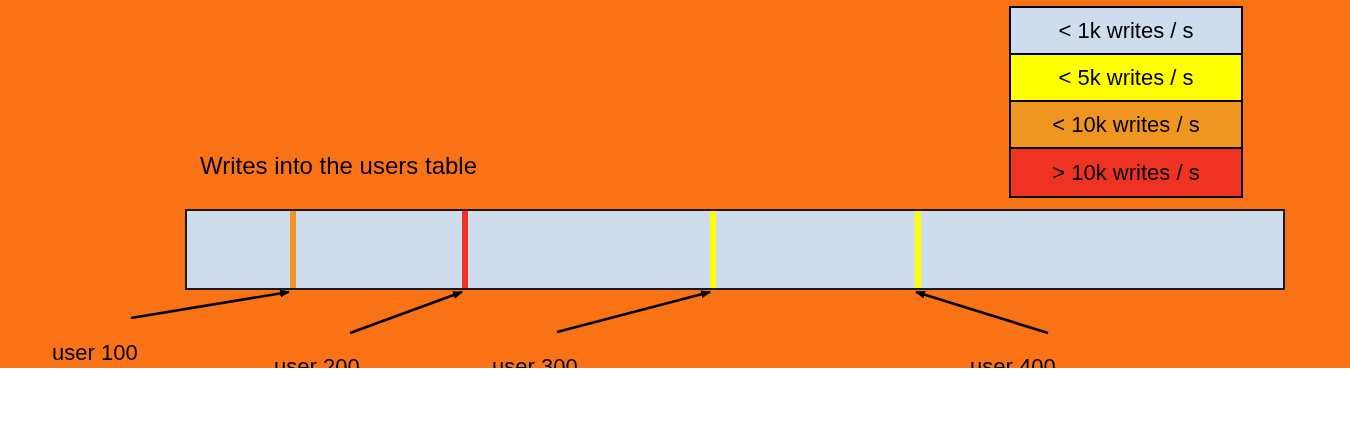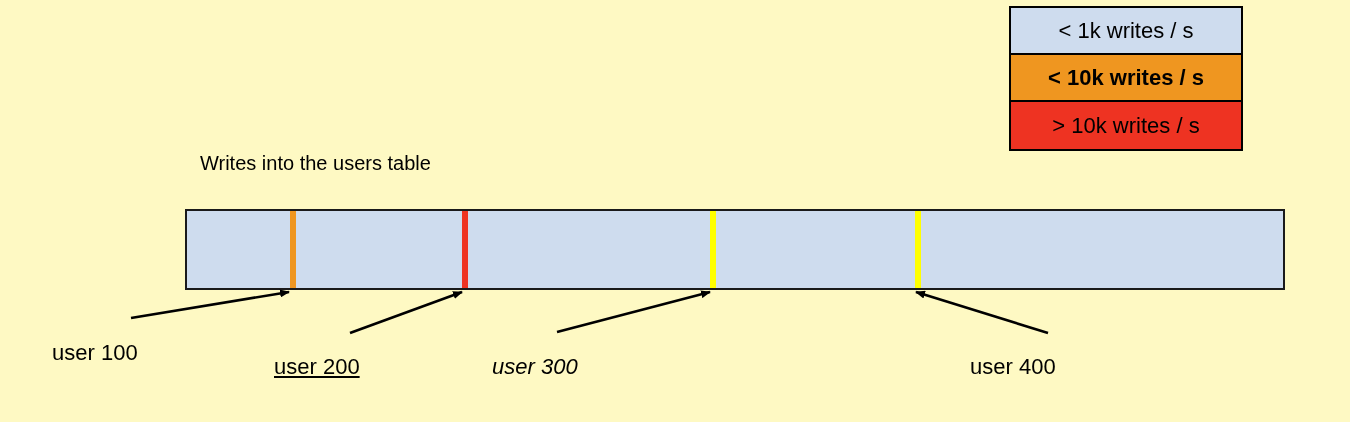--- a/index.html
+++ b/index.html
@@ -10,8 +10,8 @@
   #canvas {
     position: relative;
     width: 1350px;
-    height: 422px;
-    background: #fef9c3;
+    height: 368px;
+    background: #f97316;
     overflow: hidden;
     font-family: "Liberation Sans", sans-serif;
   }

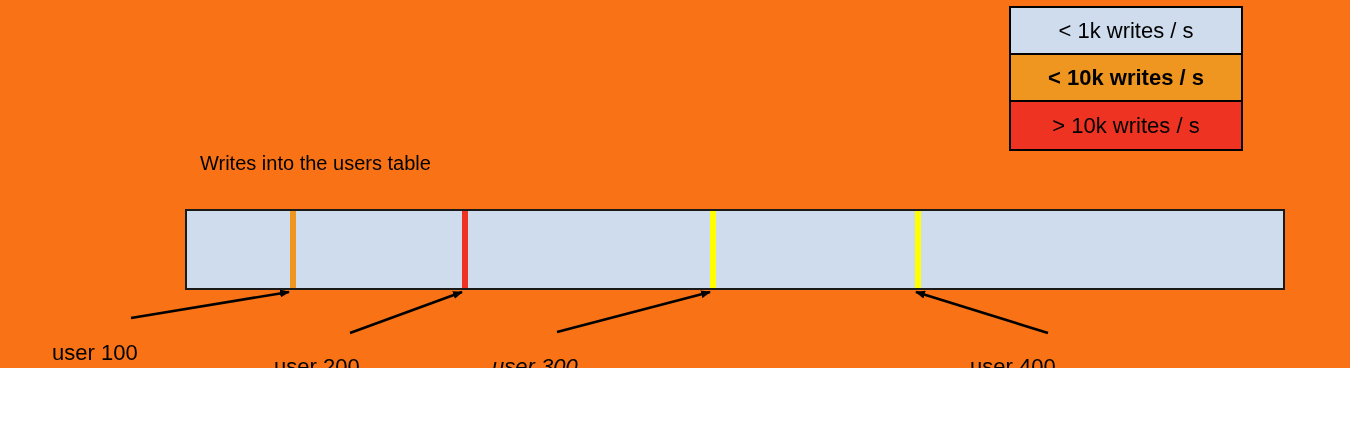--- a/index.html
+++ b/index.html
@@ -93,6 +93,9 @@
     <div class="legend-row" style="background:#cedcee;">
       <span>&lt; 1k writes / s</span>
     </div>
+    <div class="legend-row" style="background:#ffff00;">
+      <span>&lt; 5k writes / s</span>
+    </div>
     <div class="legend-row" style="background:#ef9620;font-weight:bold;">
       <span>&lt; 10k writes / s</span>
     </div>

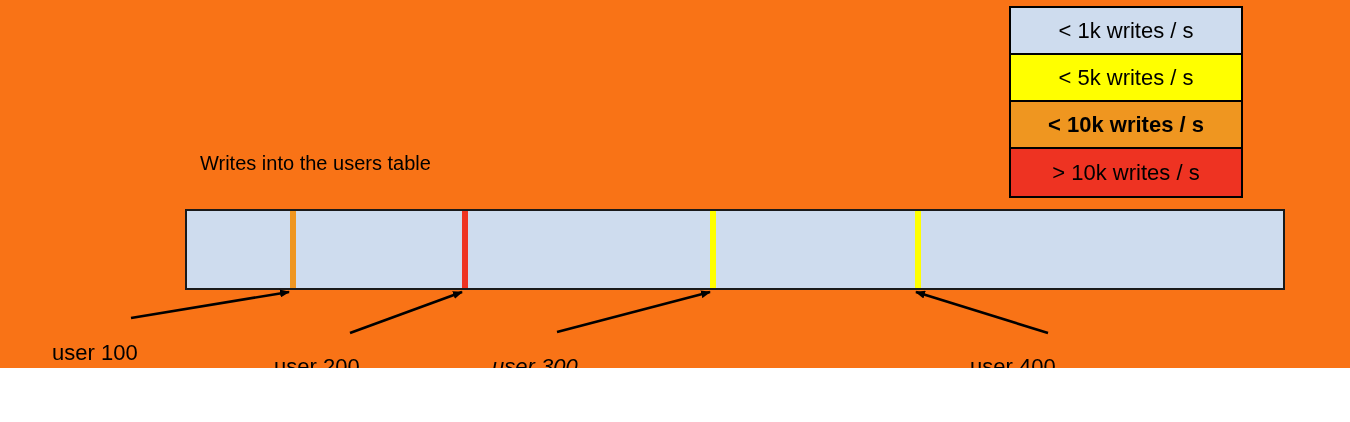--- a/index.html
+++ b/index.html
@@ -96,7 +96,7 @@
     <div class="legend-row" style="background:#ffff00;">
       <span>&lt; 5k writes / s</span>
     </div>
-    <div class="legend-row" style="background:#ef9620;font-weight:bold;">
+    <div class="legend-row" style="background:#ef9620;">
       <span>&lt; 10k writes / s</span>
     </div>
     <div class="legend-row" style="background:#ee3322;align-items:center;">

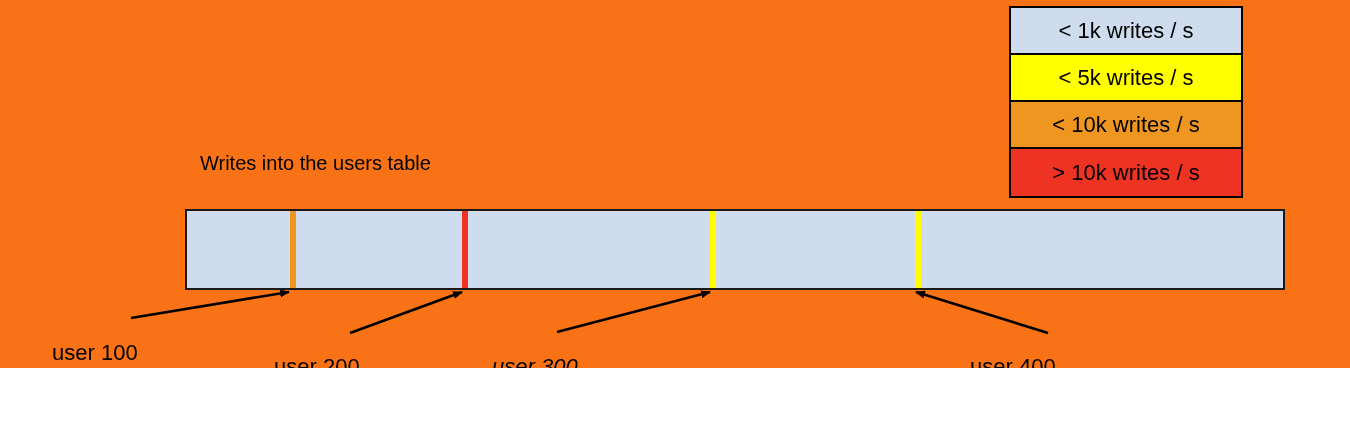--- a/index.html
+++ b/index.html
@@ -44,7 +44,7 @@
     position: absolute;
     left: 200px;
     top: 152px;
-    font-size: 20px;
+    font-size: 24px;
     color: #000000;
     white-space: nowrap;
   }

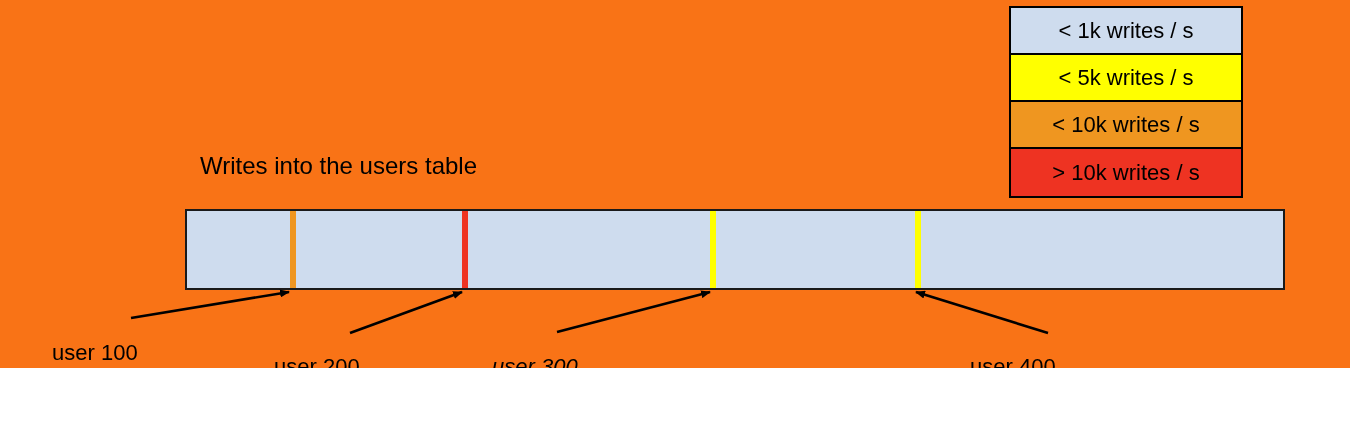--- a/index.html
+++ b/index.html
@@ -127,7 +127,7 @@
 
   <div class="callout-label" style="left:52px; top:340px;">user 100</div>
   <div class="callout-label" style="left:274px; top:354px;text-decoration:underline;">user 200</div>
-  <div class="callout-label" style="left:492px; top:354px;font-style:italic;">user 300</div>
+  <div class="callout-label" style="left:492px; top:354px;">user 300</div>
   <div class="callout-label" style="left:970px; top:354px;">user 400</div>
 
 </div>

